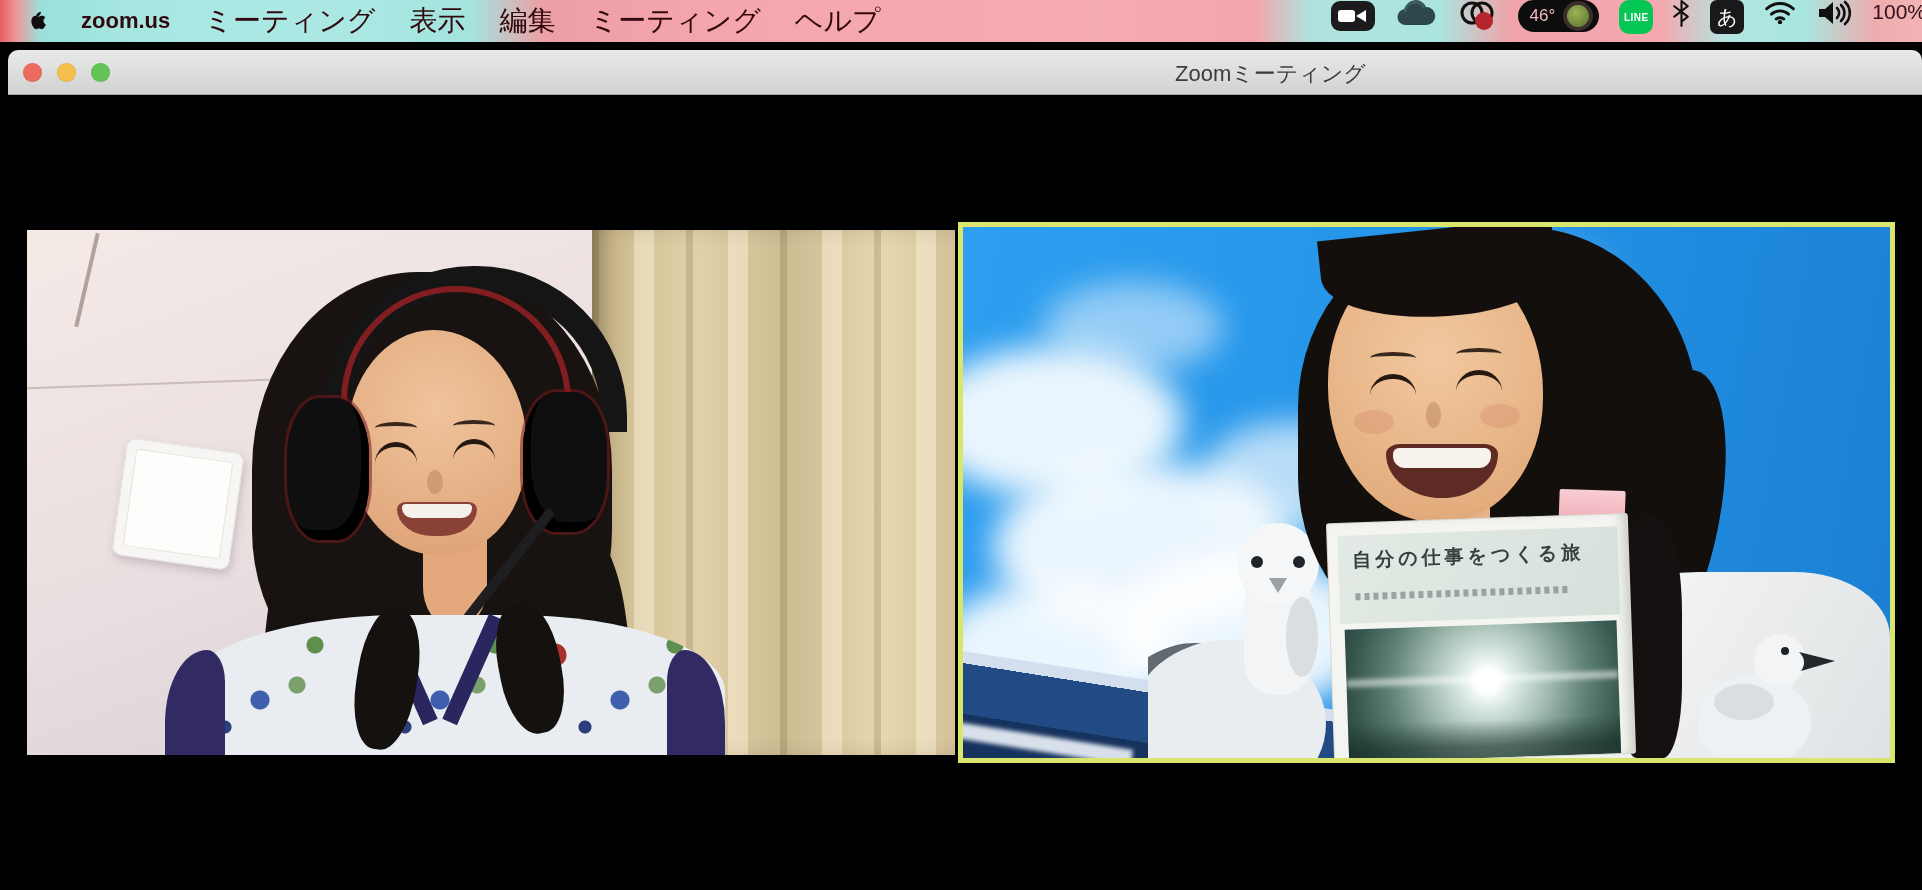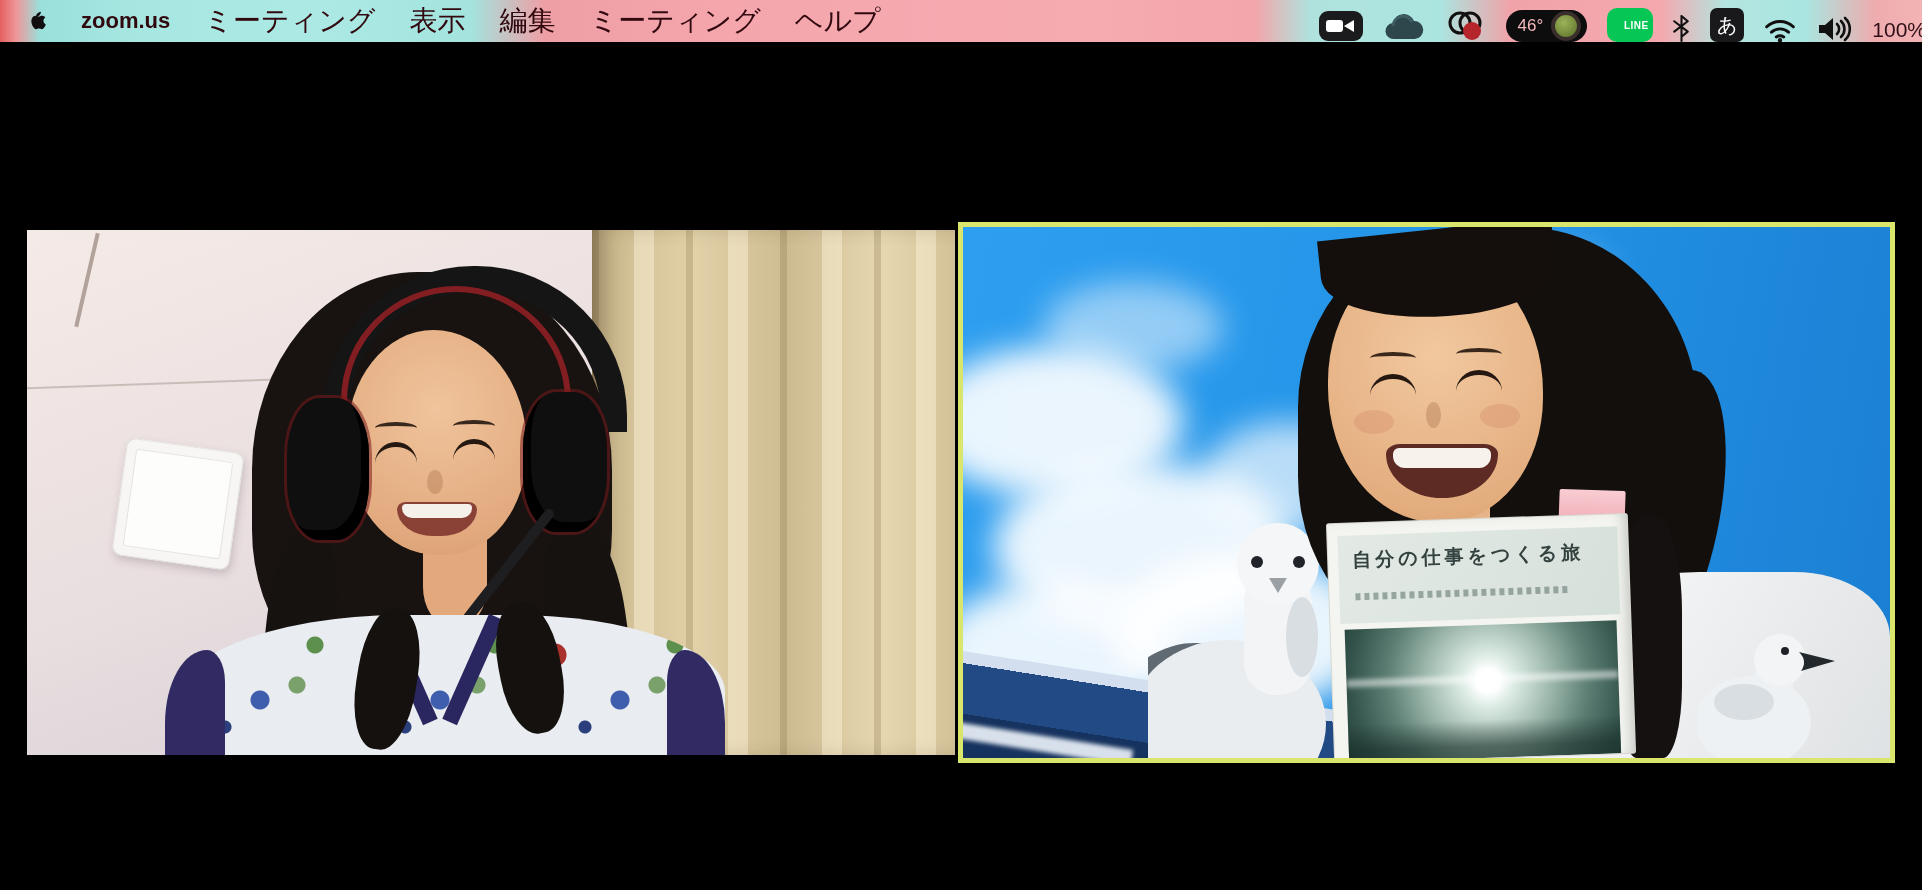--- a/index.html
+++ b/index.html
@@ -16,7 +16,7 @@
   .menubar .left{display:flex;align-items:center;gap:34px;padding-left:28px;}
   .mb-item{font-size:28px;color:#30080d;white-space:nowrap;}
   .mb-app{font-weight:bold;font-size:22px;}
-  .menubar .right{position:absolute;right:0;top:0;height:42px;display:flex;align-items:flex-end;gap:20px;padding-right:6px;}
+  .menubar .right{position:absolute;right:0;top:0;height:42px;display:flex;align-items:flex-start;gap:20px;padding-right:6px;}
   .pill46{display:flex;align-items:center;gap:8px;background:#0d0d0d;border-radius:16px;height:32px;padding:0 6px 0 12px;}
   .pill46 .t{color:#f2b8bd;font-size:17px;}
   .knob{width:22px;height:22px;border-radius:50%;background:radial-gradient(circle at 40% 35%,#9cb25a,#6d8436 70%,#55682a);border:4px solid #3a2e2c;}

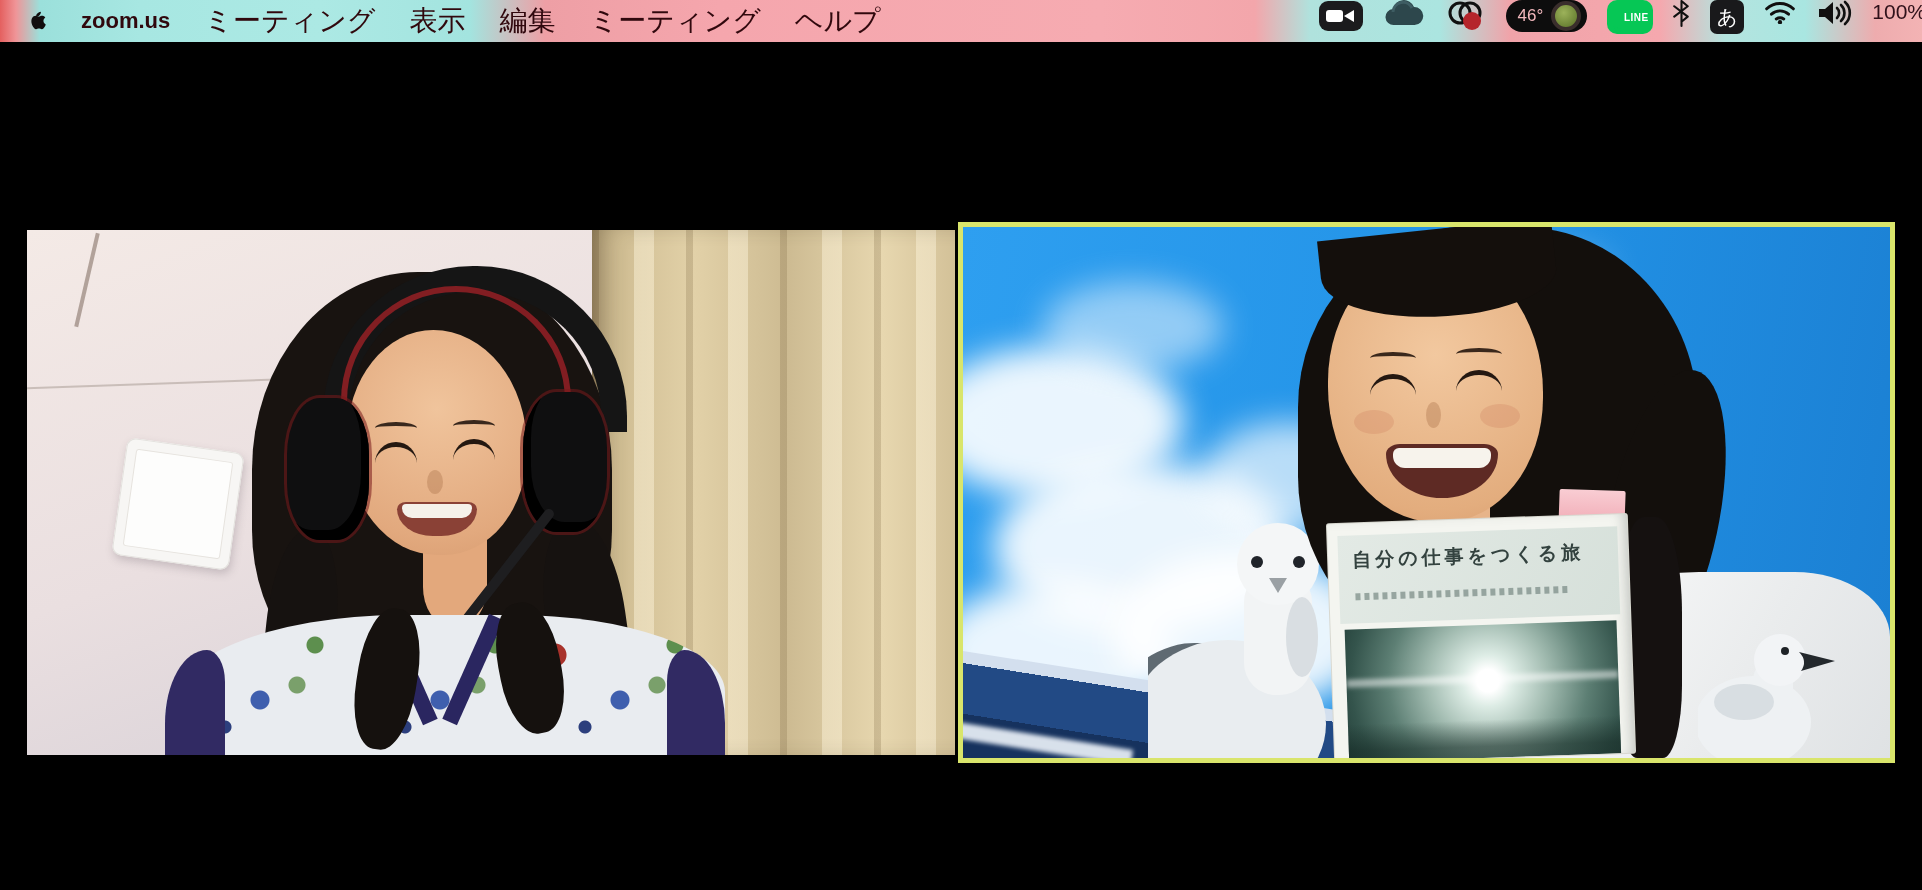--- a/index.html
+++ b/index.html
@@ -20,7 +20,7 @@
   .pill46{display:flex;align-items:center;gap:8px;background:#0d0d0d;border-radius:16px;height:32px;padding:0 6px 0 12px;}
   .pill46 .t{color:#f2b8bd;font-size:17px;}
   .knob{width:22px;height:22px;border-radius:50%;background:radial-gradient(circle at 40% 35%,#9cb25a,#6d8436 70%,#55682a);border:4px solid #3a2e2c;}
-  .lineic{width:34px;height:34px;border-radius:10px;background:#06c755;display:flex;align-items:center;justify-content:center;position:relative;padding-left:12px;}
+  .lineic{width:34px;height:34px;border-radius:10px;background:#06c755;display:flex;align-items:center;justify-content:center;position:relative;}
   .lineic span{color:#fff;font-weight:bold;font-size:10px;letter-spacing:.5px;}
   .lineic:after{content:"";position:absolute;left:5px;bottom:-4px;border:5px solid transparent;border-top-color:#06c755;transform:rotate(18deg);}
   .imeic{width:34px;height:34px;border-radius:7px;background:#19191b;display:flex;align-items:center;justify-content:center;color:#fff;font-size:20px;}

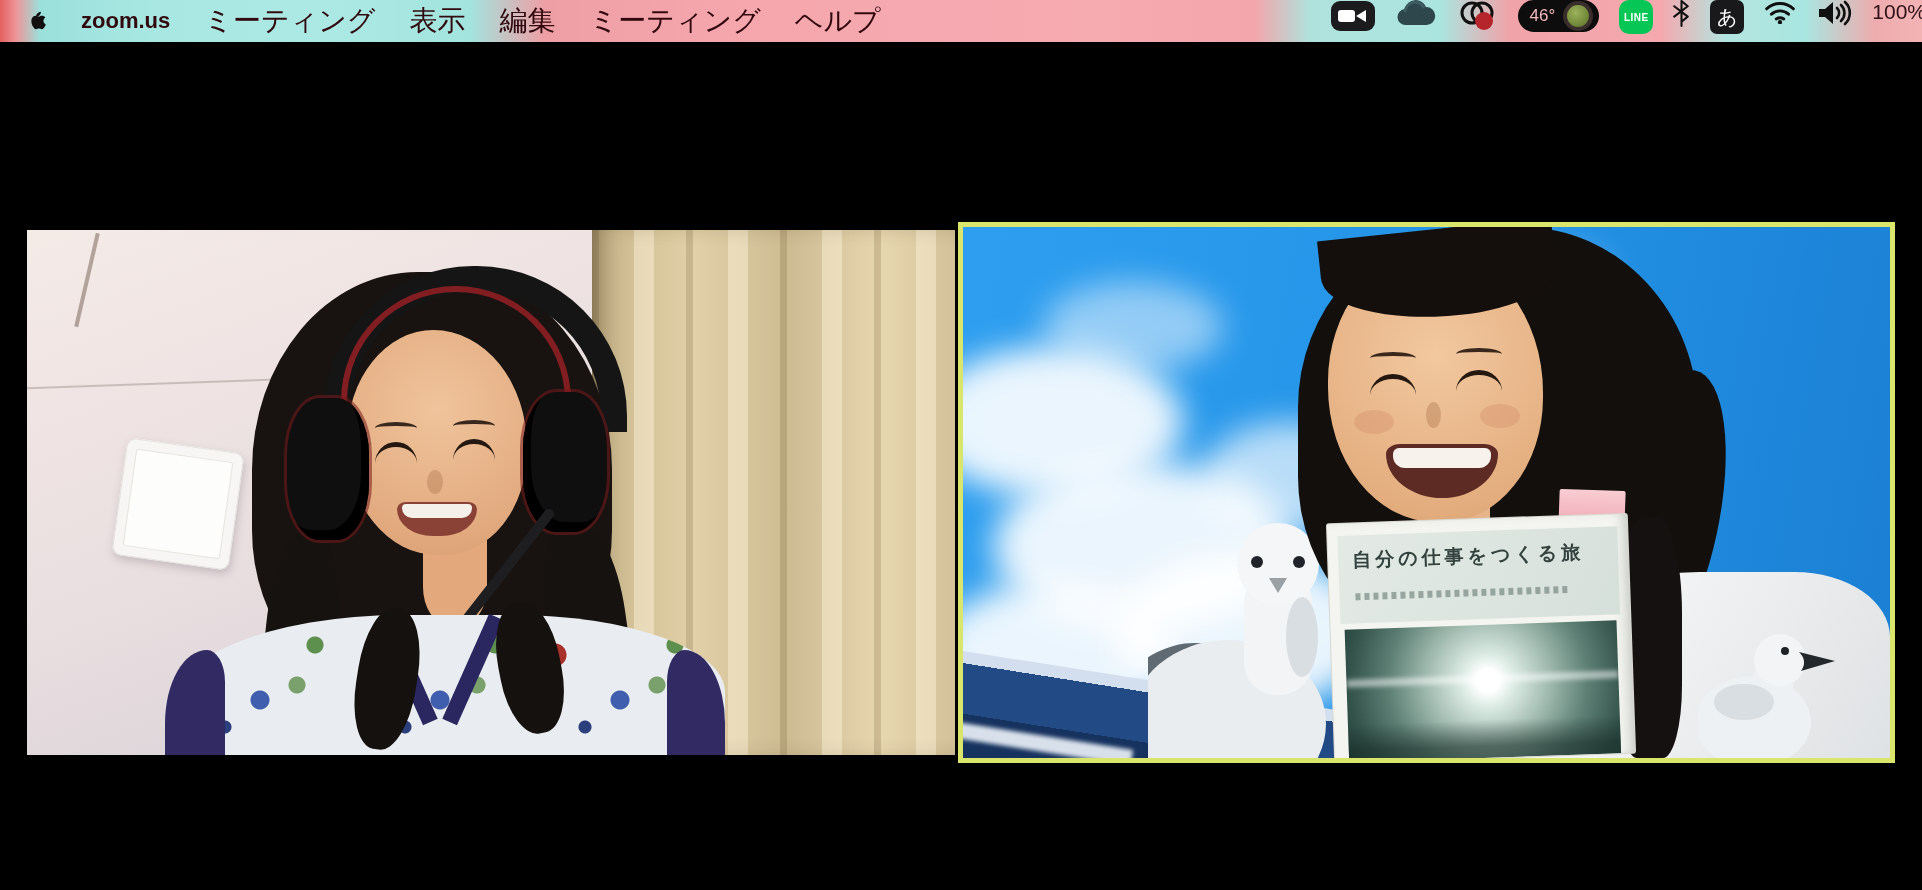--- a/index.html
+++ b/index.html
@@ -122,6 +122,12 @@
 
   <div class="ab window">
 
+    <div class="ab titlebar">
+      <span class="ab tl" style="left:15px;background:#ed6a5e;"></span>
+      <span class="ab tl" style="left:49px;background:#f5bf4f;"></span>
+      <span class="ab tl" style="left:83px;background:#61c454;"></span>
+      <span class="ab wtitle">Zoomミーティング</span>
+    </div>
 
 
     <div class="ab tileL">

